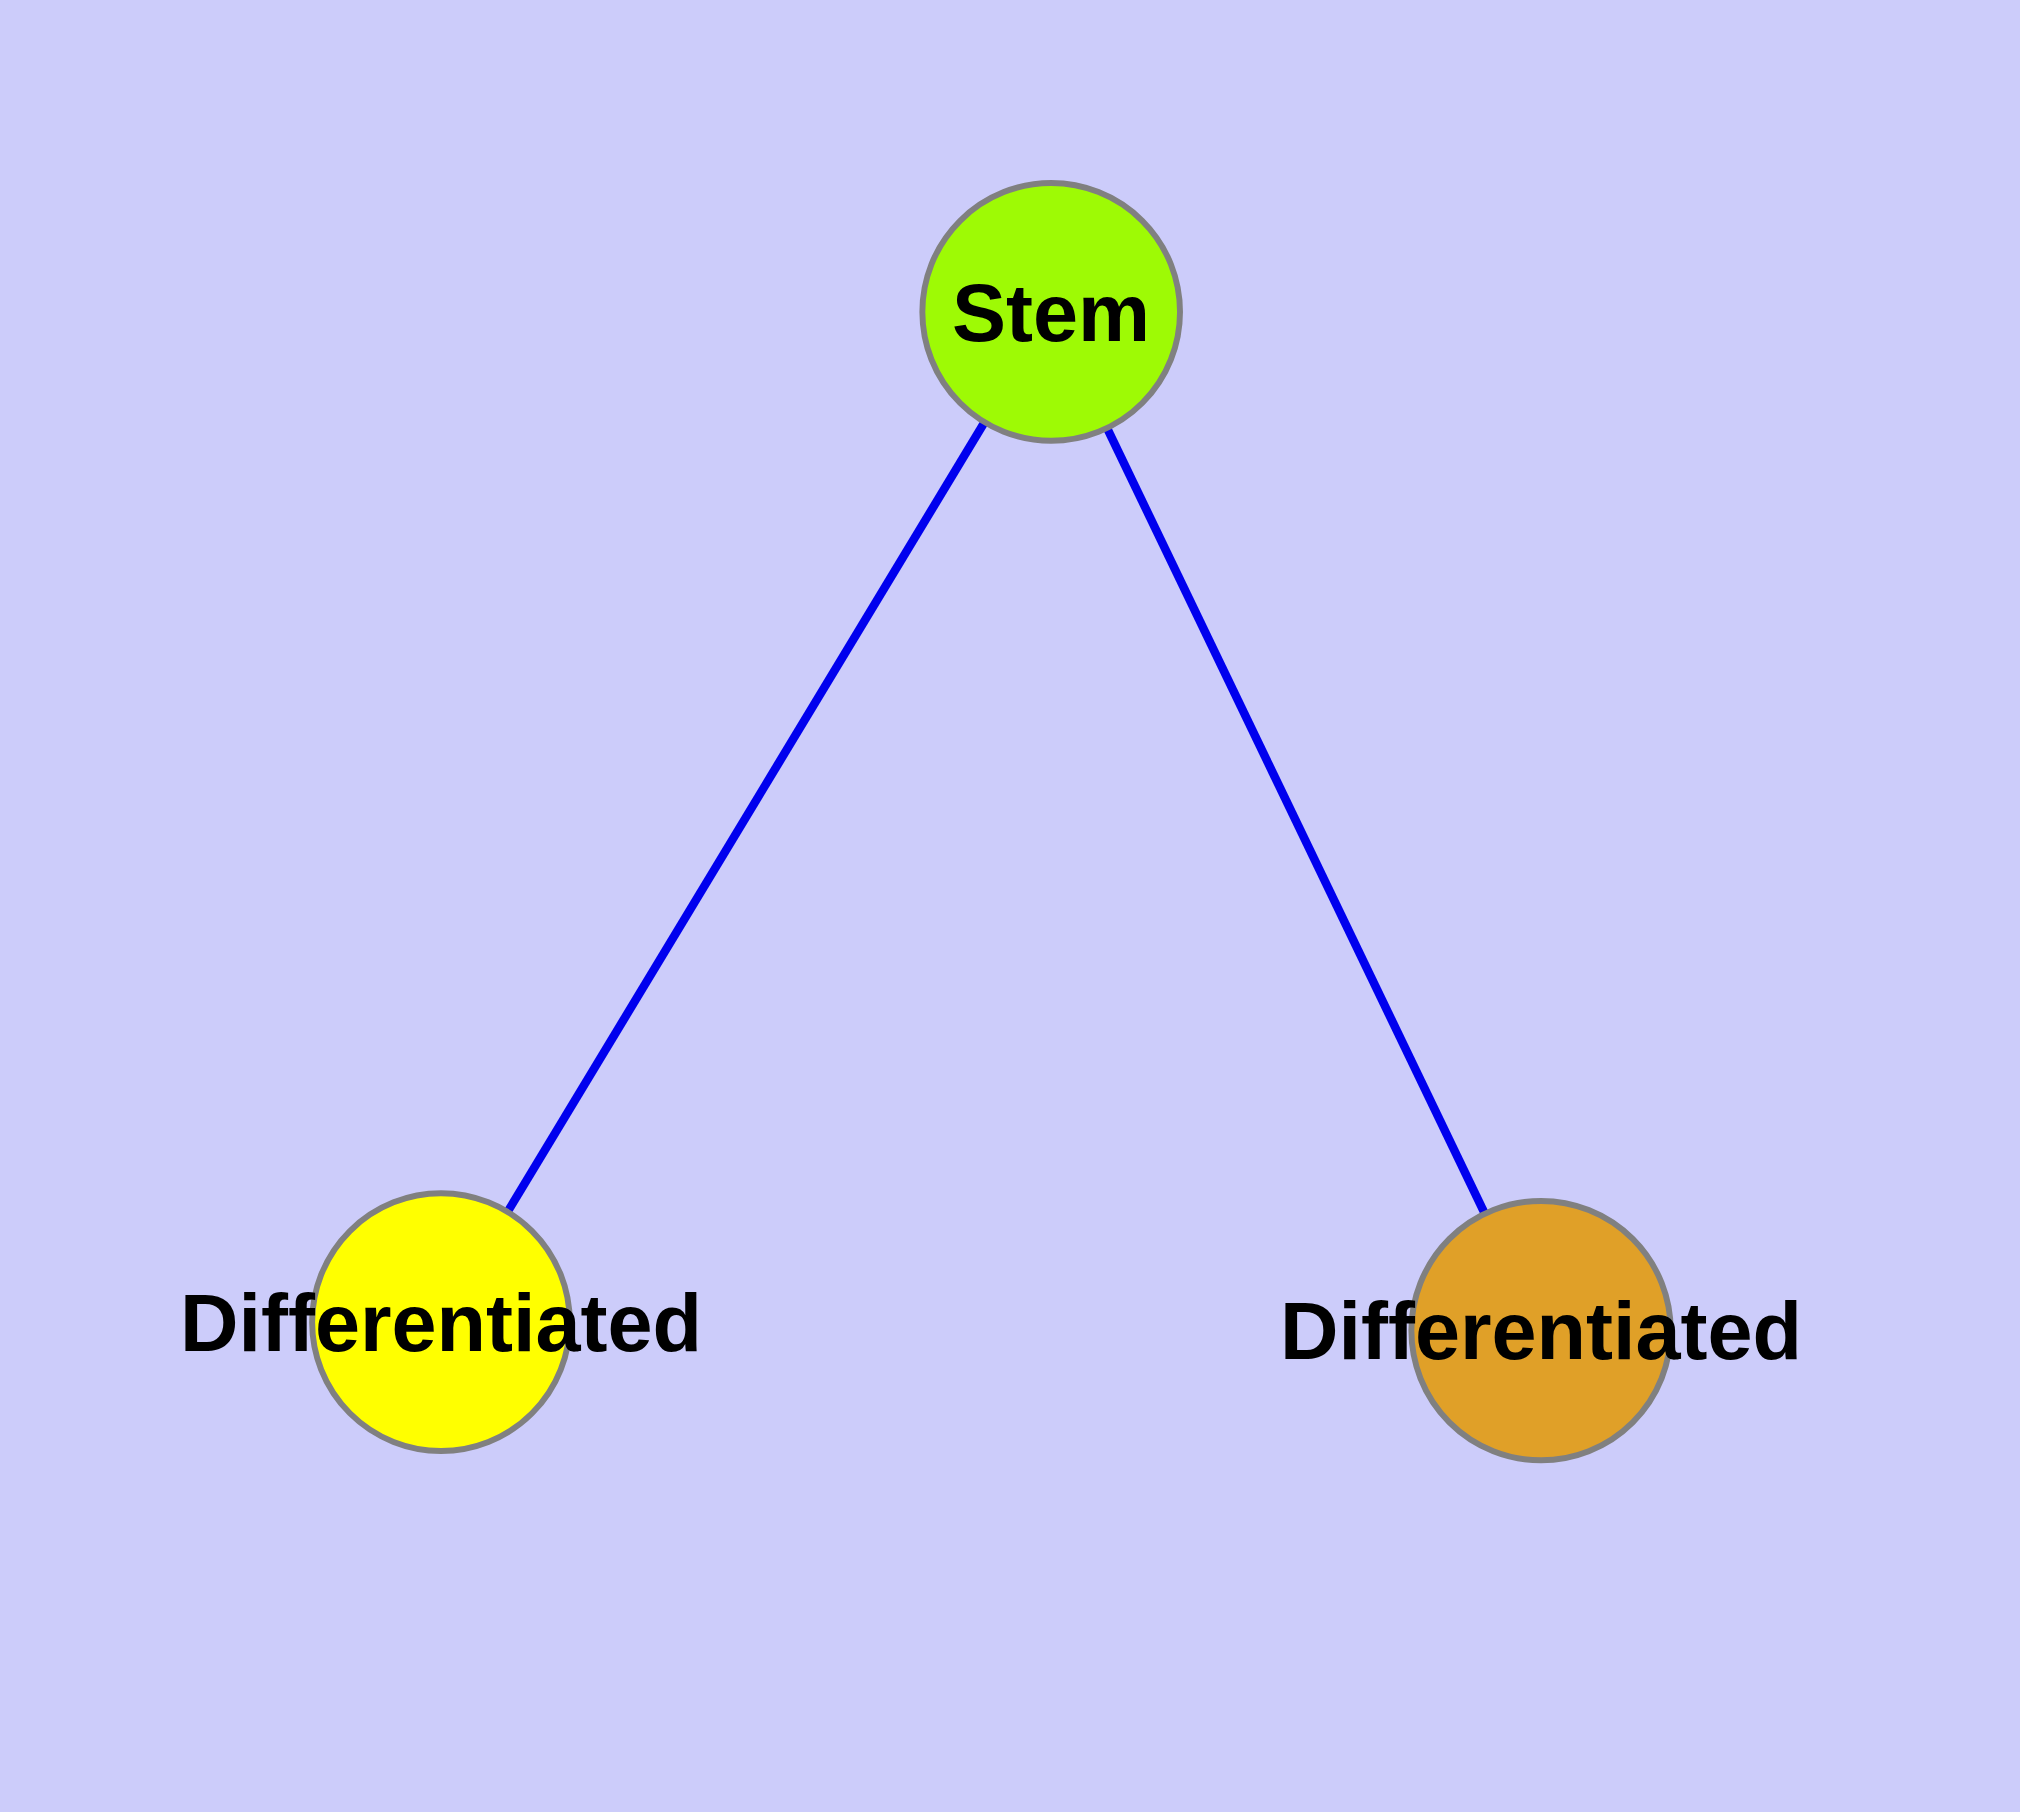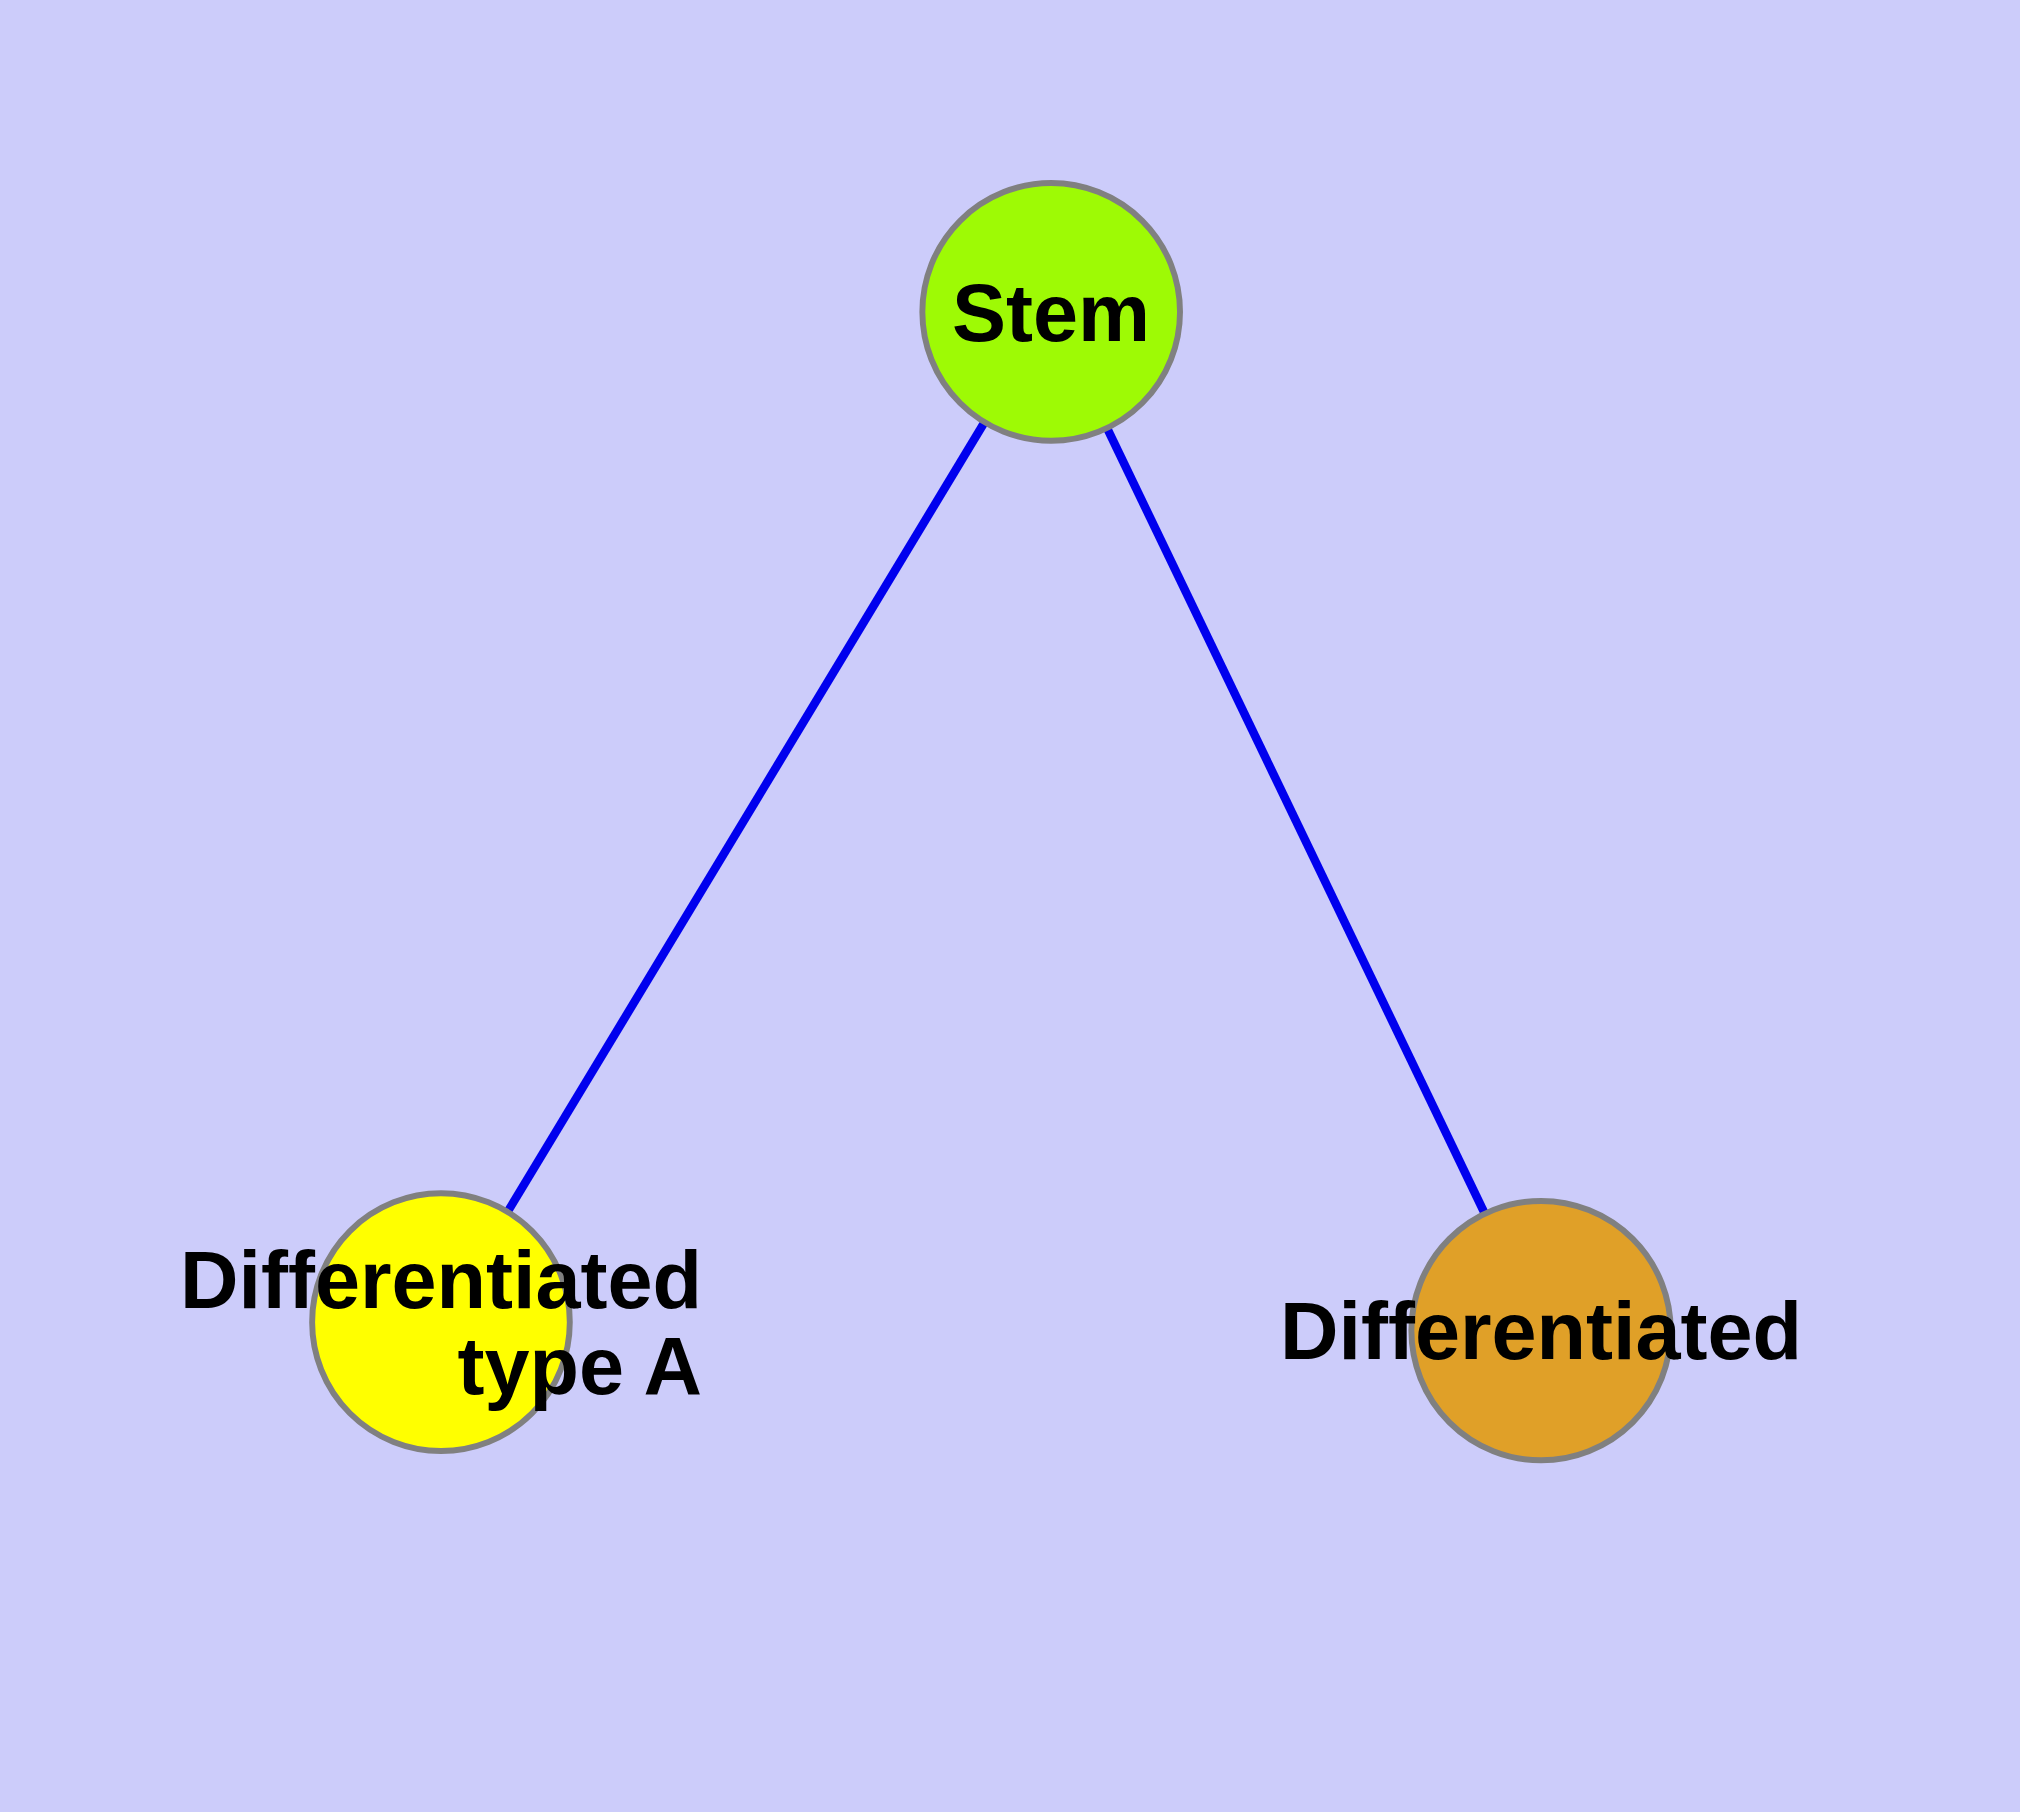--- a/index.html
+++ b/index.html
@@ -24,7 +24,7 @@
   }
   .node-label {
     position: absolute;
-    text-align: right;
+    text-align: center;
     font-weight: bold;
     color: #000000;
     white-space: nowrap;

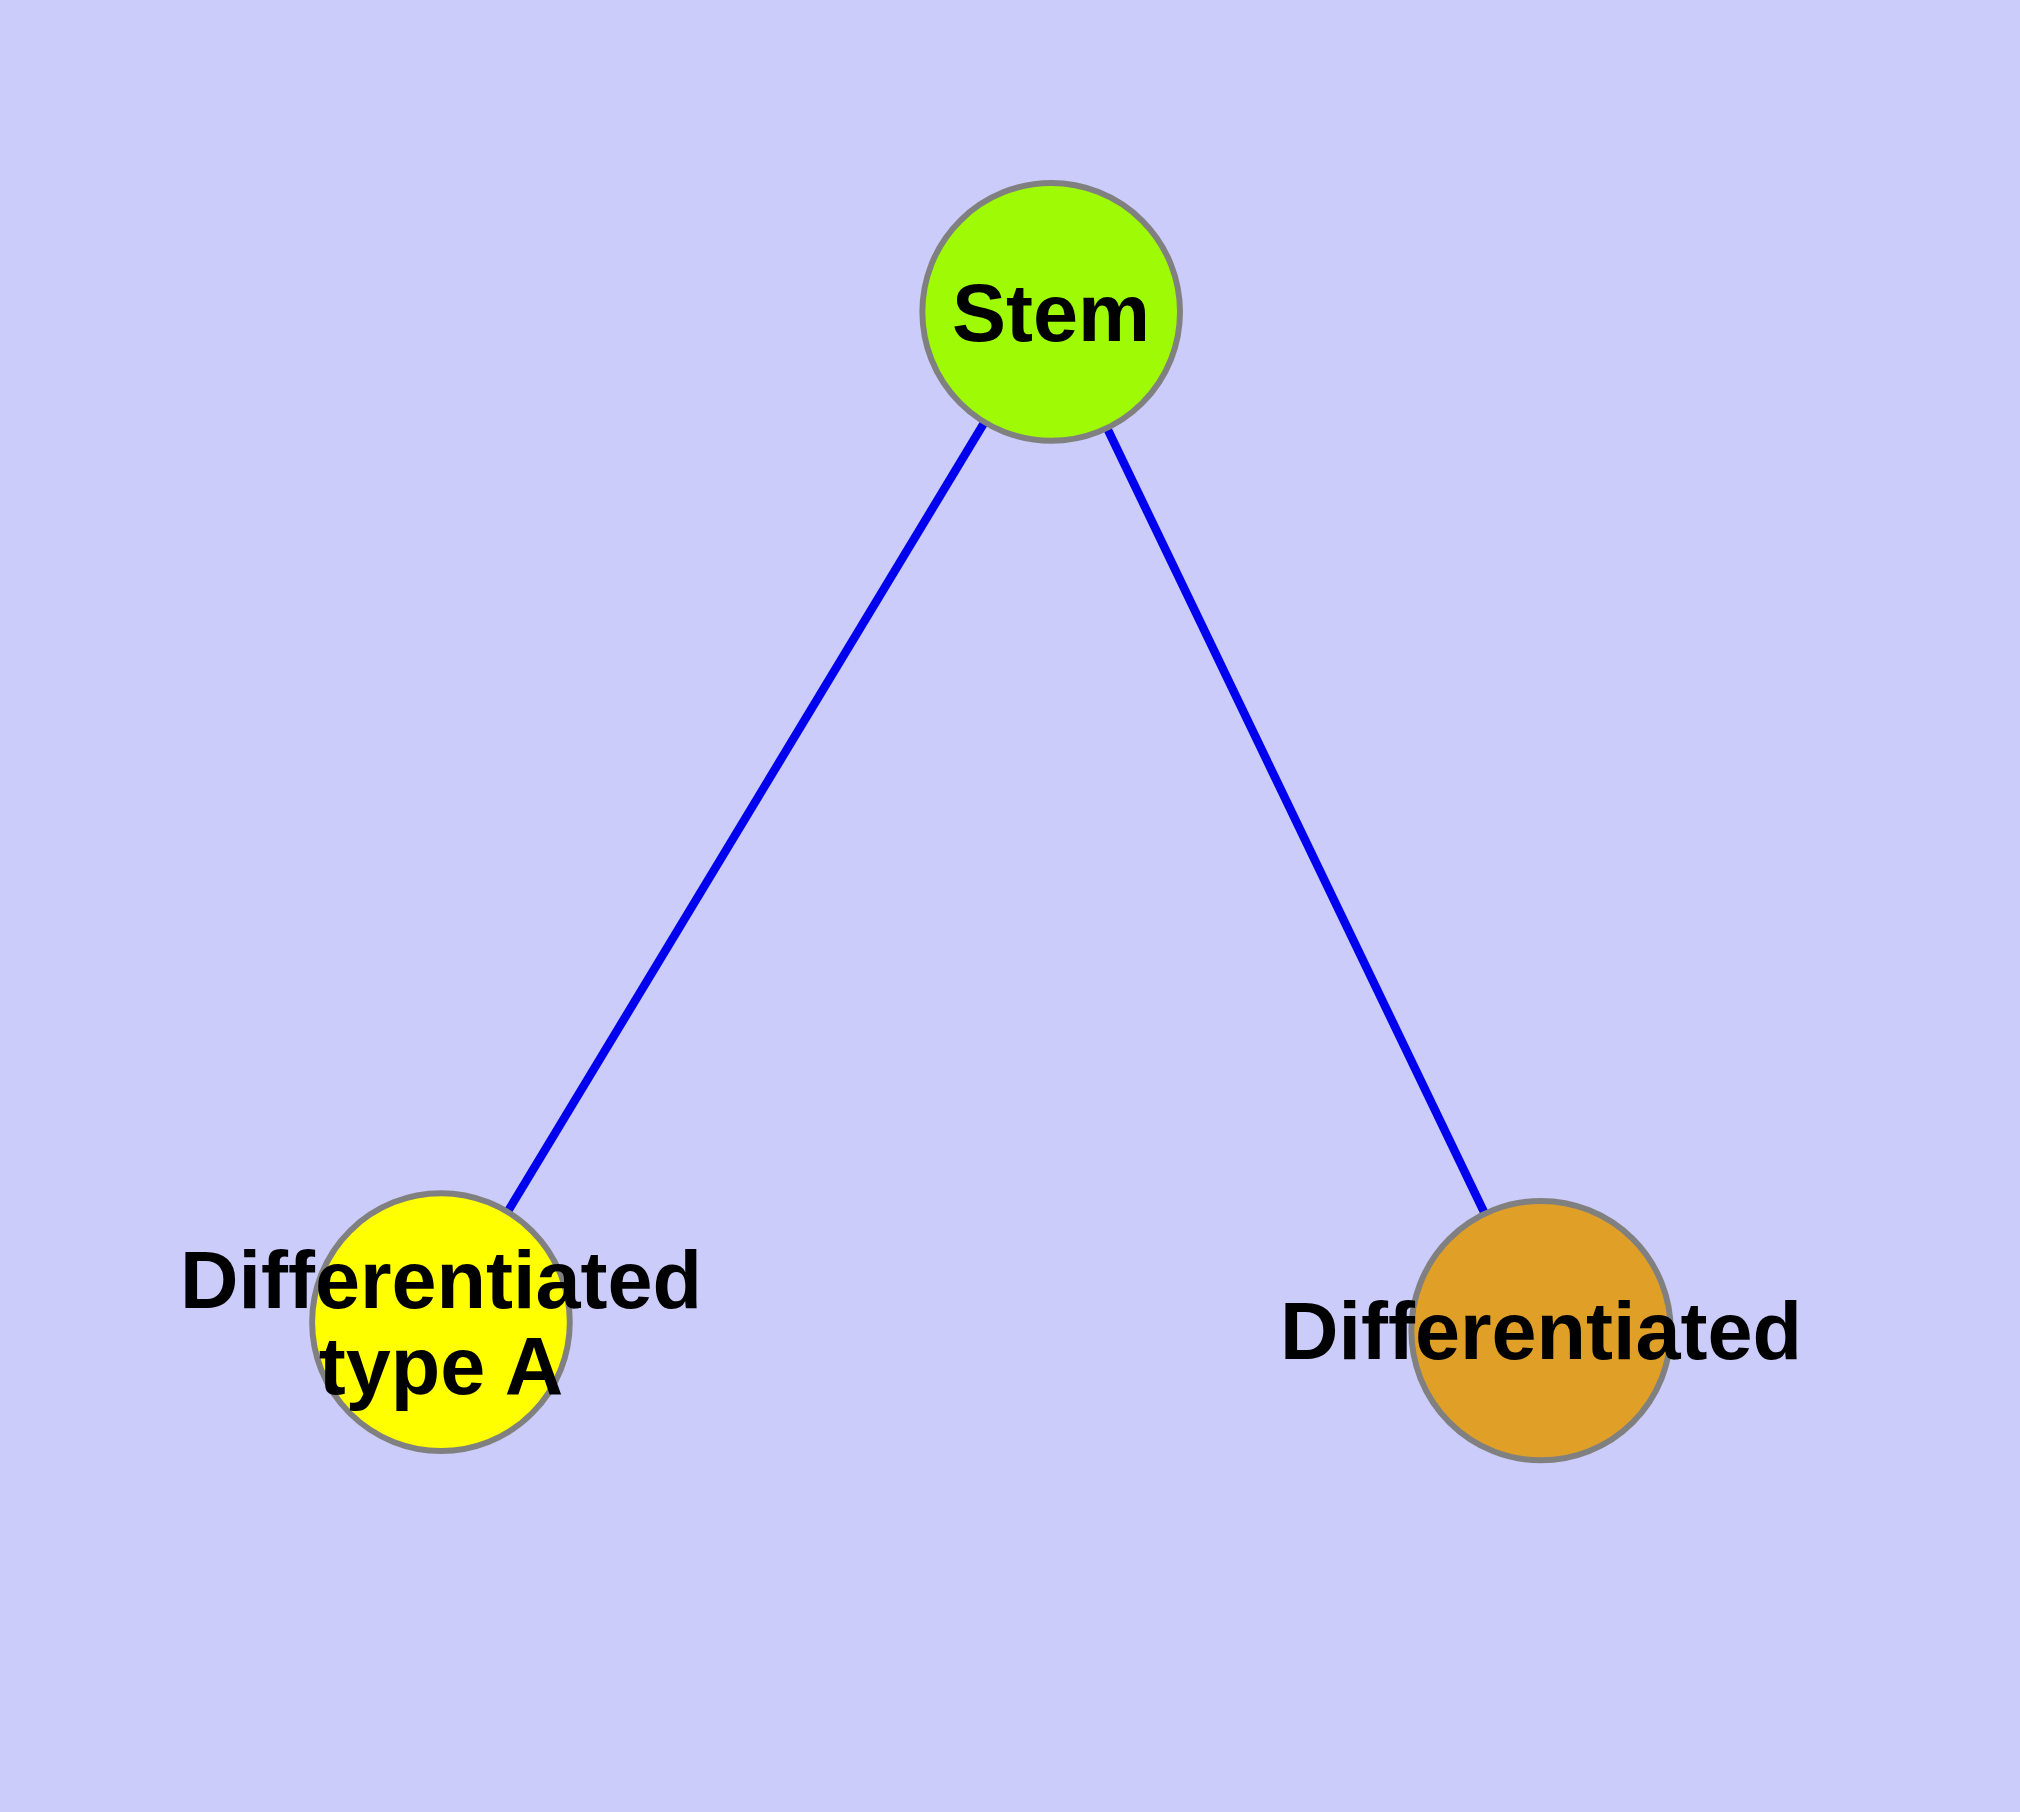--- a/index.html
+++ b/index.html
@@ -60,7 +60,6 @@
 
   <div class="node-label" id="label-a">
     <span class="label-line">Differentiated</span>
-    <span class="label-line">type A</span>
   </div>
 
   <div class="node-label" id="label-b">

